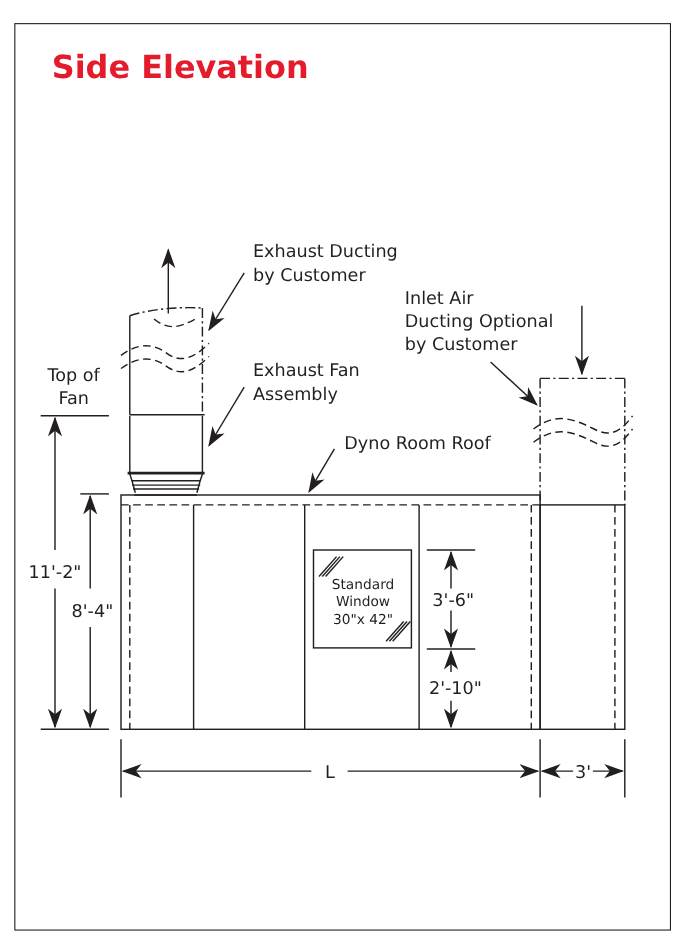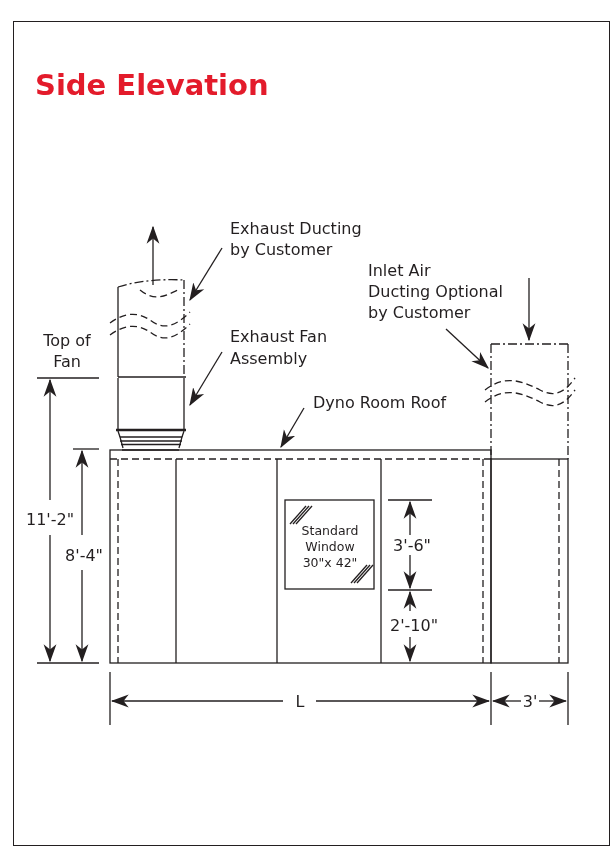--- a/index.html
+++ b/index.html
@@ -5,7 +5,7 @@
   html, body { margin: 0; padding: 0; background: #ffffff; }
   body { width: 616px; height: 860px; position: relative; overflow: hidden; }
   #frame { position: absolute; left: 13px; top: 21px; width: 597px; height: 825px; border: 1.5px solid #231f20; box-sizing: border-box; }
-  #title { position: absolute; left: 35px; top: 44px; font-family: "DejaVu Sans", sans-serif; font-weight: bold; font-size: 29px; letter-spacing: 0px; margin-top: 24px; }
+  #title { position: absolute; left: 47px; top: 44px; font-family: "DejaVu Sans", sans-serif; font-weight: bold; font-size: 29px; letter-spacing: 0px; }
   svg { position: absolute; left: 0; top: 0; }
   .lbl { font-family: "DejaVu Sans", sans-serif; font-size: 16px; fill: #231f20; }
   .lbl-sm { font-family: "DejaVu Sans", sans-serif; font-size: 12.5px; fill: #231f20; }

